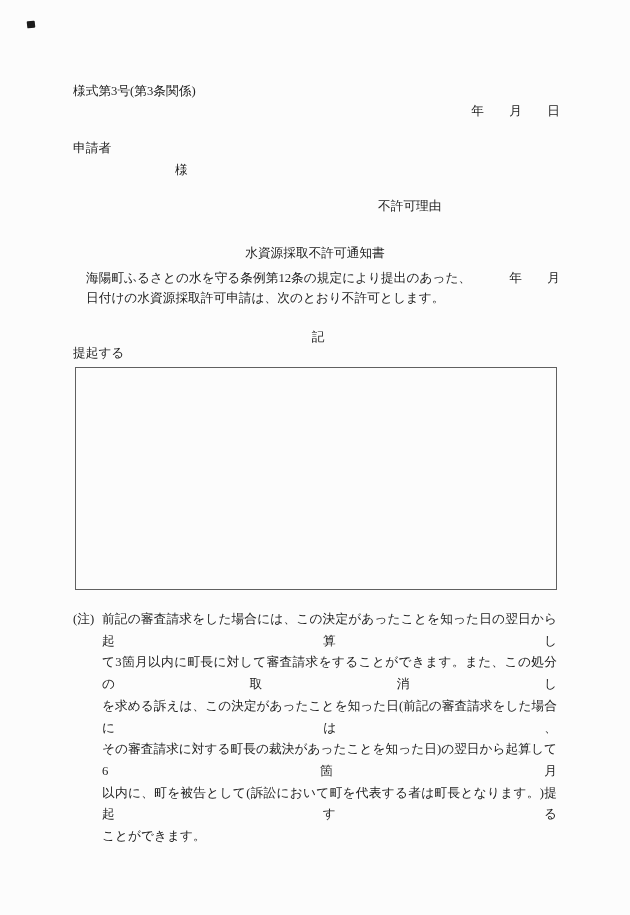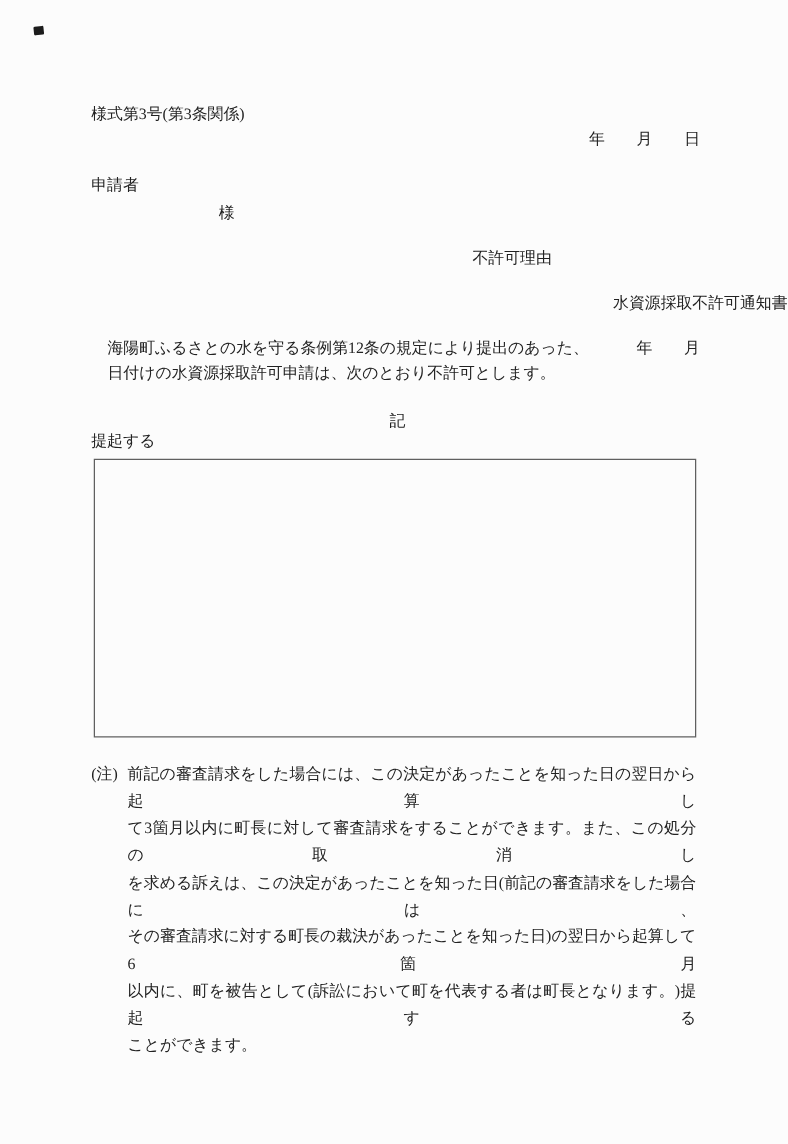--- a/index.html
+++ b/index.html
@@ -37,7 +37,7 @@
   .applicant     { left: 73px;  top: 141px; }
   .honorific     { left: 175px; top: 163px; }
   .issuer        { left: 378px; top: 199px; }
-  .doc-title     { left: 0;     top: 235px; width: 630px; text-align: right; }
+  .doc-title     { left: 0;     top: 246px; width: 630px; text-align: center; }
   .body-para {
     position: absolute;
     left: 86px;

